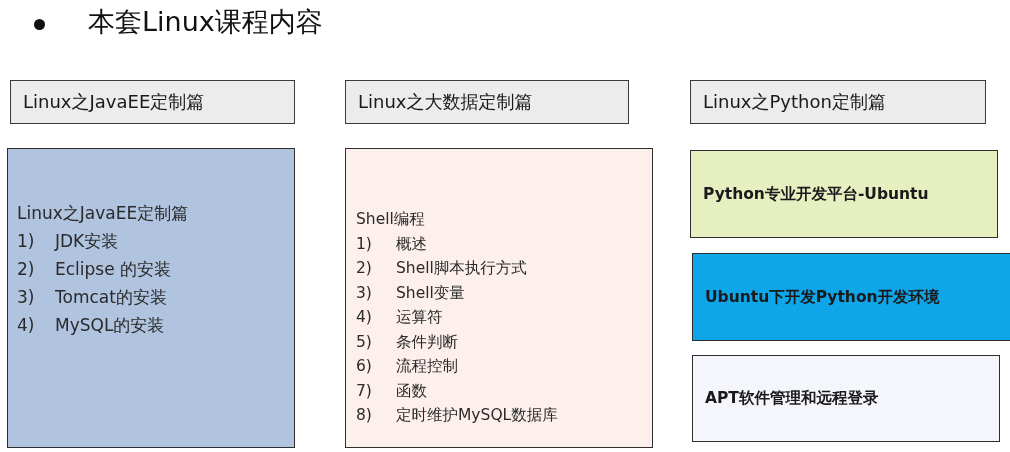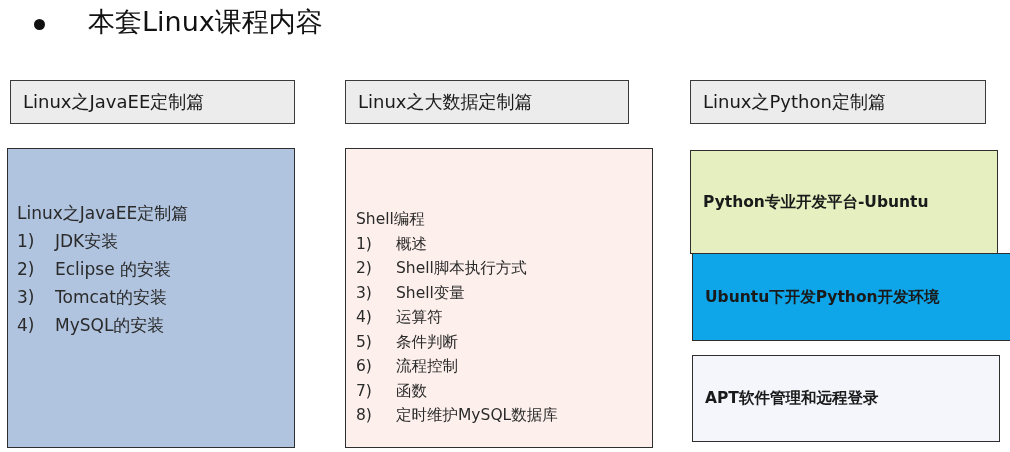--- a/index.html
+++ b/index.html
@@ -95,7 +95,7 @@
 <div class="hdr" style="left:690px; top:80px; width:296px;">
   <span>Linux之Python定制篇</span>
 </div>
-<div class="box rbox" style="left:690px; top:150px; width:308px; height:104px; background:#e6efc0;">
+<div class="box rbox" style="left:690px; top:150px; width:308px; height:88px; background:#e6efc0;">
   <span>Python专业开发平台-Ubuntu</span>
 </div>
 <div class="box rbox" style="left:692px; top:253px; width:368px; height:88px; background:#0ea5e9;align-items:center;">

